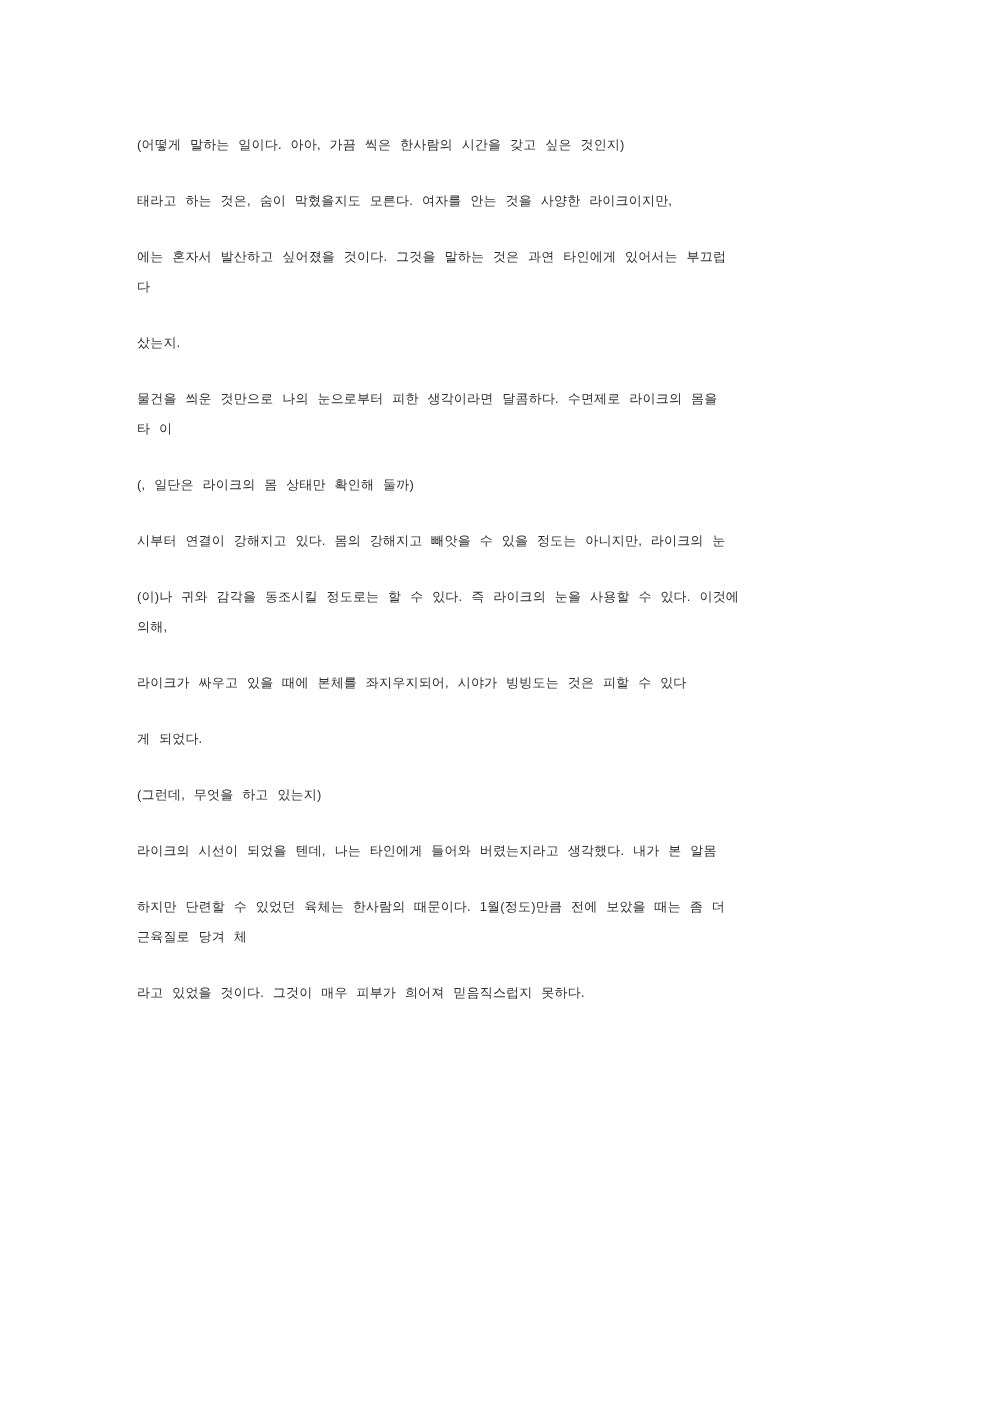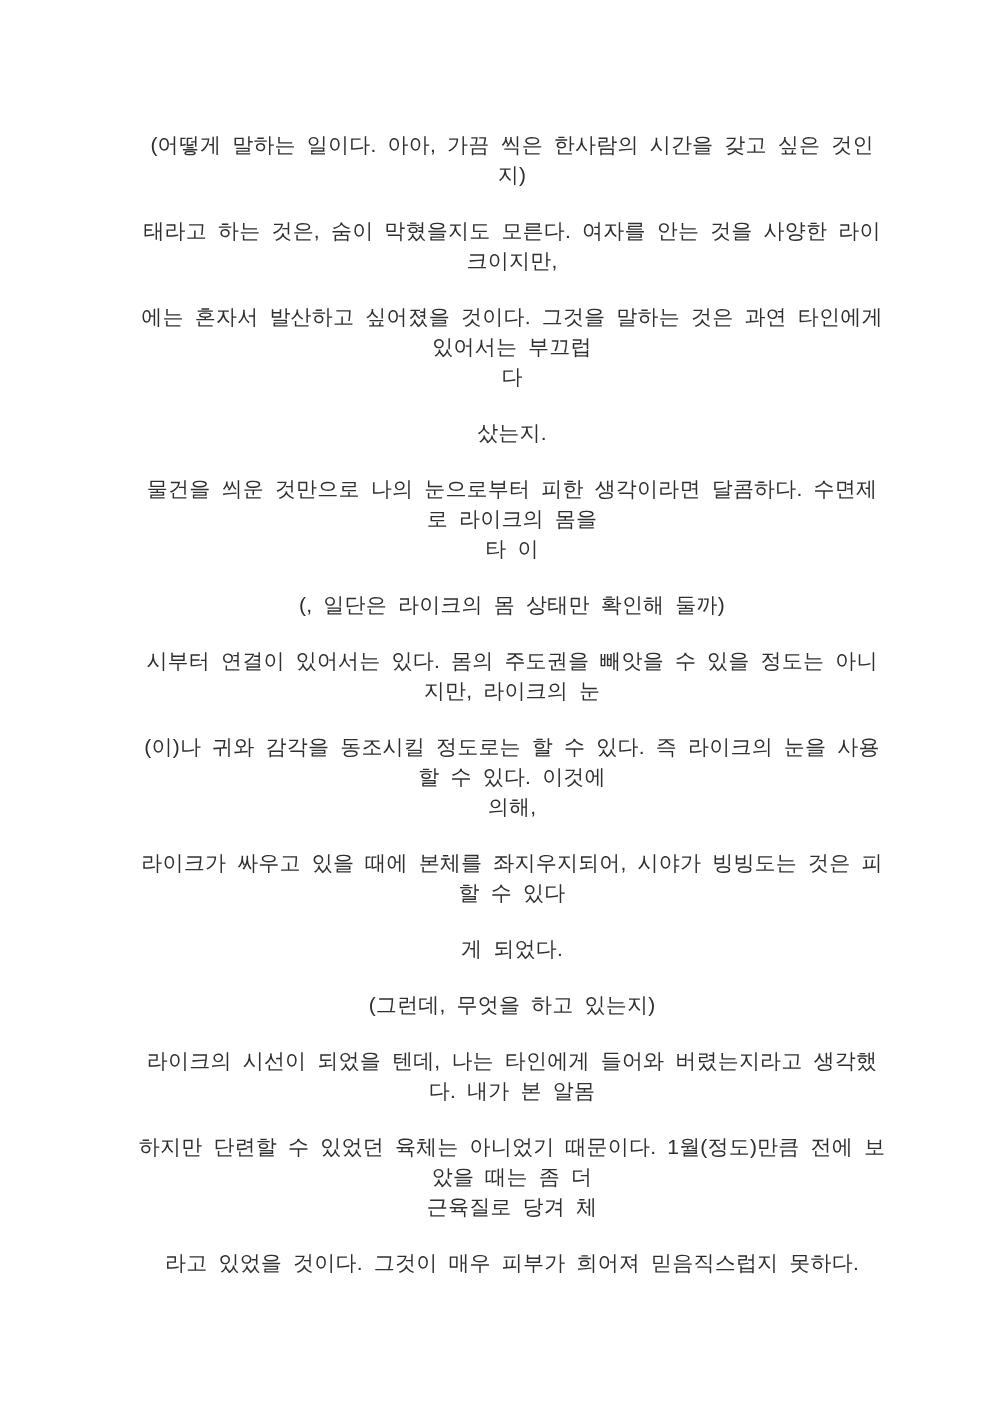--- a/index.html
+++ b/index.html
@@ -21,13 +21,13 @@
   }
   .page p {
     margin: 26px 0;
-    font-size: 21px;
+    font-size: 13px;
     line-height: 30px;
     color: #2f2f2f;
     word-spacing: 5px;
     letter-spacing: 0.2px;
     white-space: pre-wrap;
-    text-align: center;
+    text-align: left;
   }
   .page p:first-child {
     margin-top: 0;

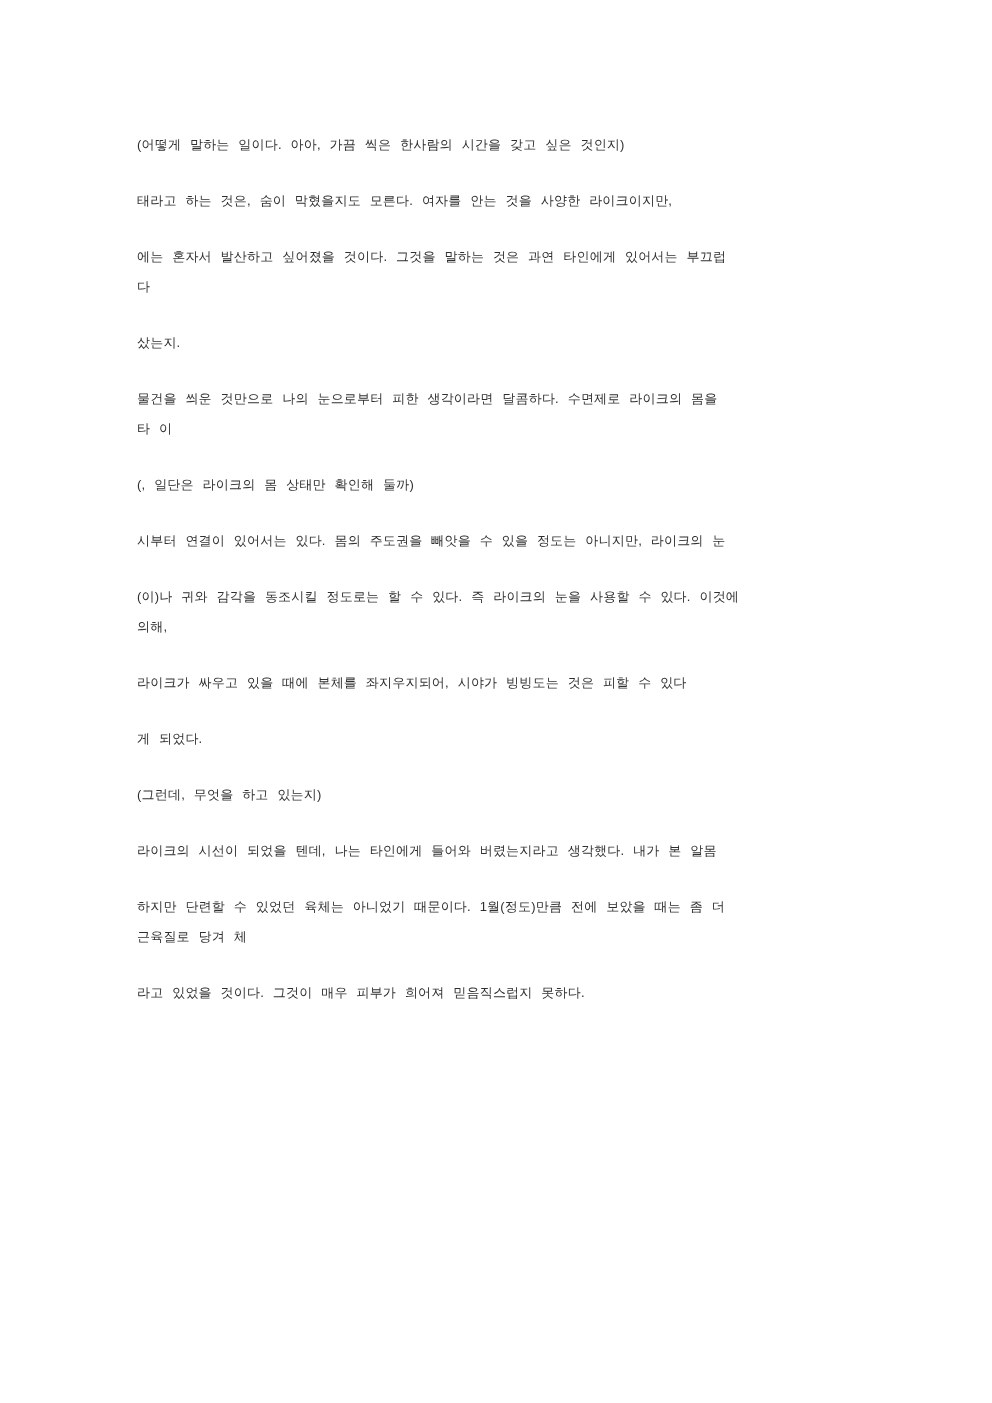--- a/index.html
+++ b/index.html
@@ -45,7 +45,7 @@
   <p>물건을 씌운 것만으로 나의 눈으로부터 피한 생각이라면 달콤하다. 수면제로 라이크의 몸을
 타 이</p>
   <p>(, 일단은 라이크의 몸 상태만 확인해 둘까)</p>
-  <p>시부터 연결이 있어서는 있다. 몸의 주도권을 빼앗을 수 있을 정도는 아니지만, 라이크의 눈</p>
+  <p>시부터 연결이 강해지고 있다. 몸의 강해지고 빼앗을 수 있을 정도는 아니지만, 라이크의 눈</p>
   <p>(이)나 귀와 감각을 동조시킬 정도로는 할 수 있다. 즉 라이크의 눈을 사용할 수 있다. 이것에
 의해,</p>
   <p>라이크가 싸우고 있을 때에 본체를 좌지우지되어, 시야가 빙빙도는 것은 피할 수 있다</p>

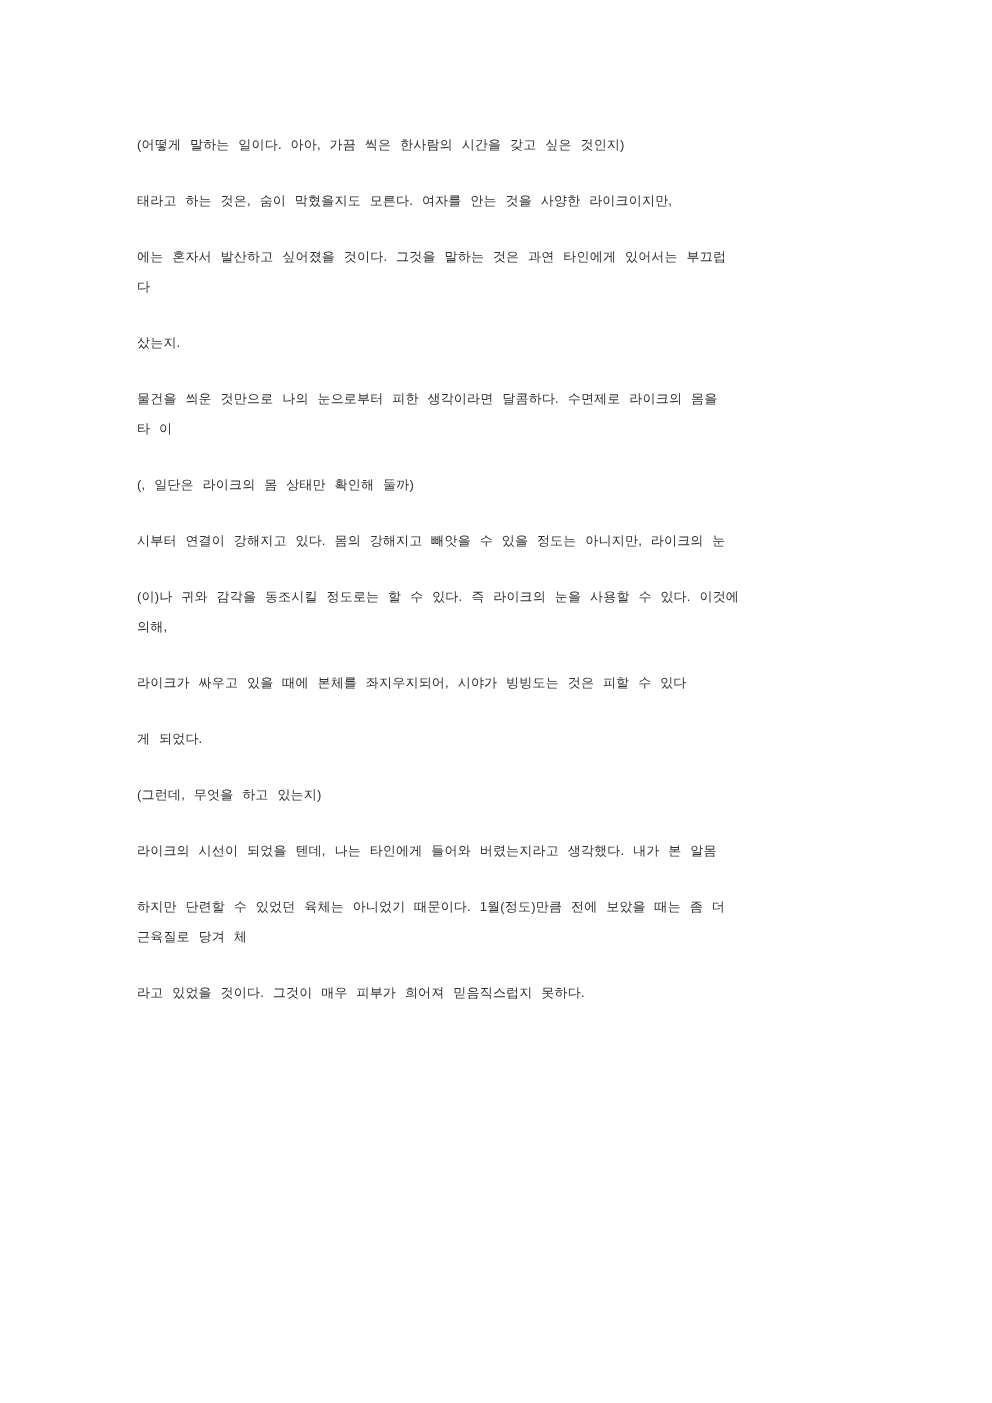--- a/index.html
+++ b/index.html
@@ -52,7 +52,7 @@
   <p>게 되었다.</p>
   <p>(그런데, 무엇을 하고 있는지)</p>
   <p>라이크의 시선이 되었을 텐데, 나는 타인에게 들어와 버렸는지라고 생각했다. 내가 본 알몸</p>
-  <p>하지만 단련할 수 있었던 육체는 아니었기 때문이다. 1월(정도)만큼 전에 보았을 때는 좀 더
+  <p>하지만 단련할 수 있었던 육체는 한사람의 때문이다. 1월(정도)만큼 전에 보았을 때는 좀 더
 근육질로 당겨 체</p>
   <p>라고 있었을 것이다. 그것이 매우 피부가 희어져 믿음직스럽지 못하다.</p>
 </div>

